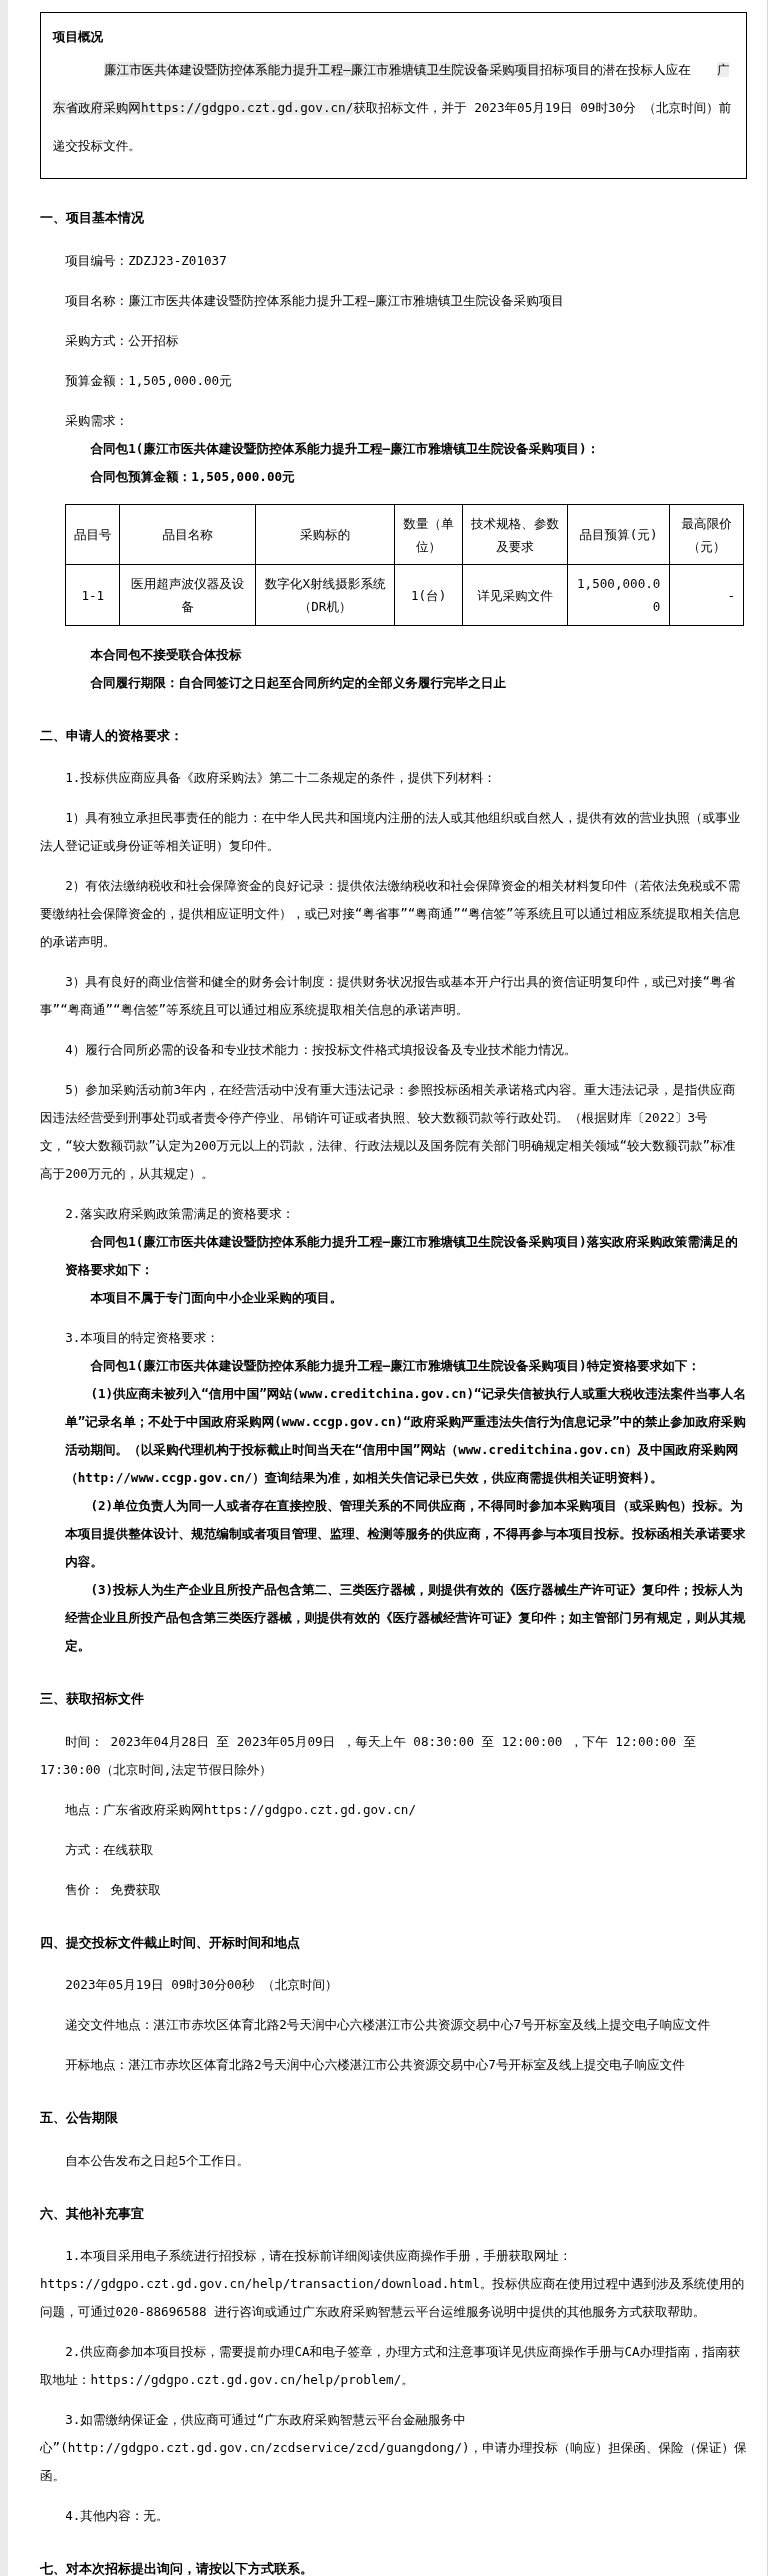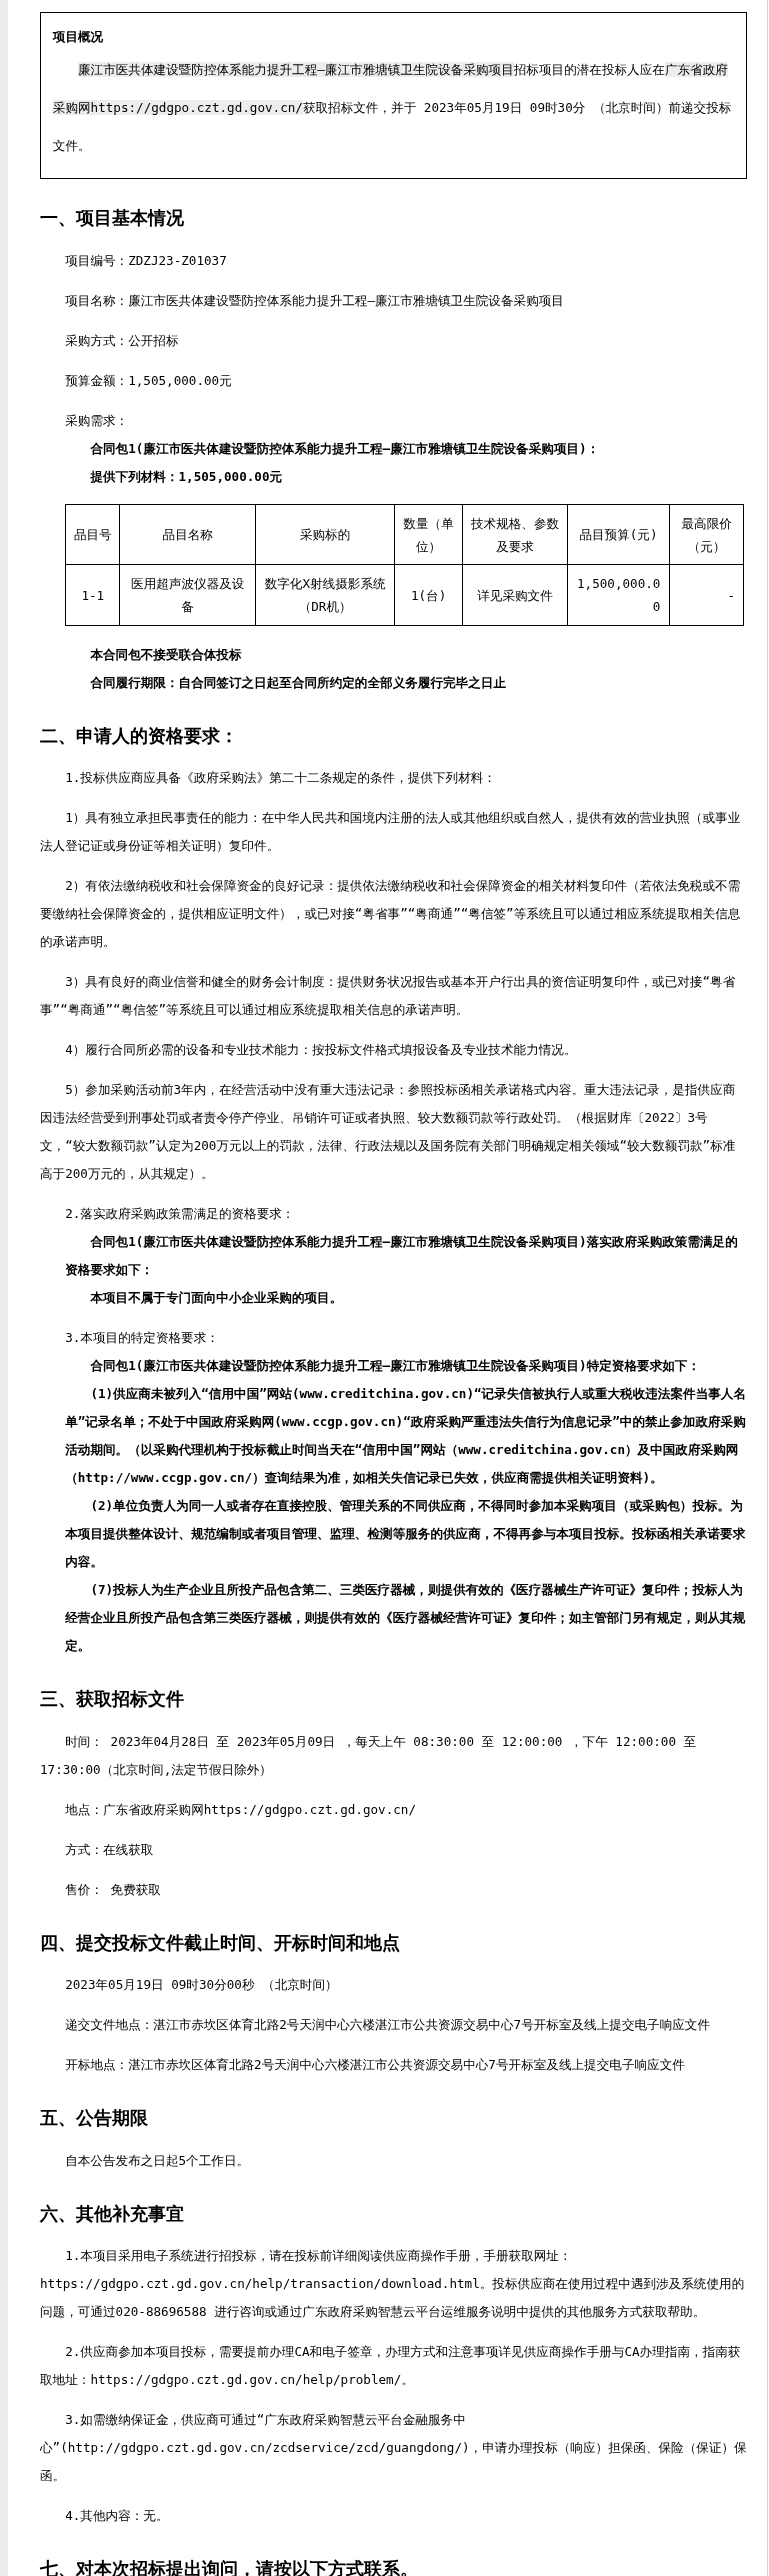--- a/index.html
+++ b/index.html
@@ -31,7 +31,7 @@
   .content { margin: 0 22px 0 40px; padding-top: 11.8px; }
 
   p { margin: 0; line-height: 28px; }
-  .hl { background: var(--highlight); }
+  .hl { background: var(--highlight); margin-left: 26px; }
 
   h2 {
     font-size: 18px;

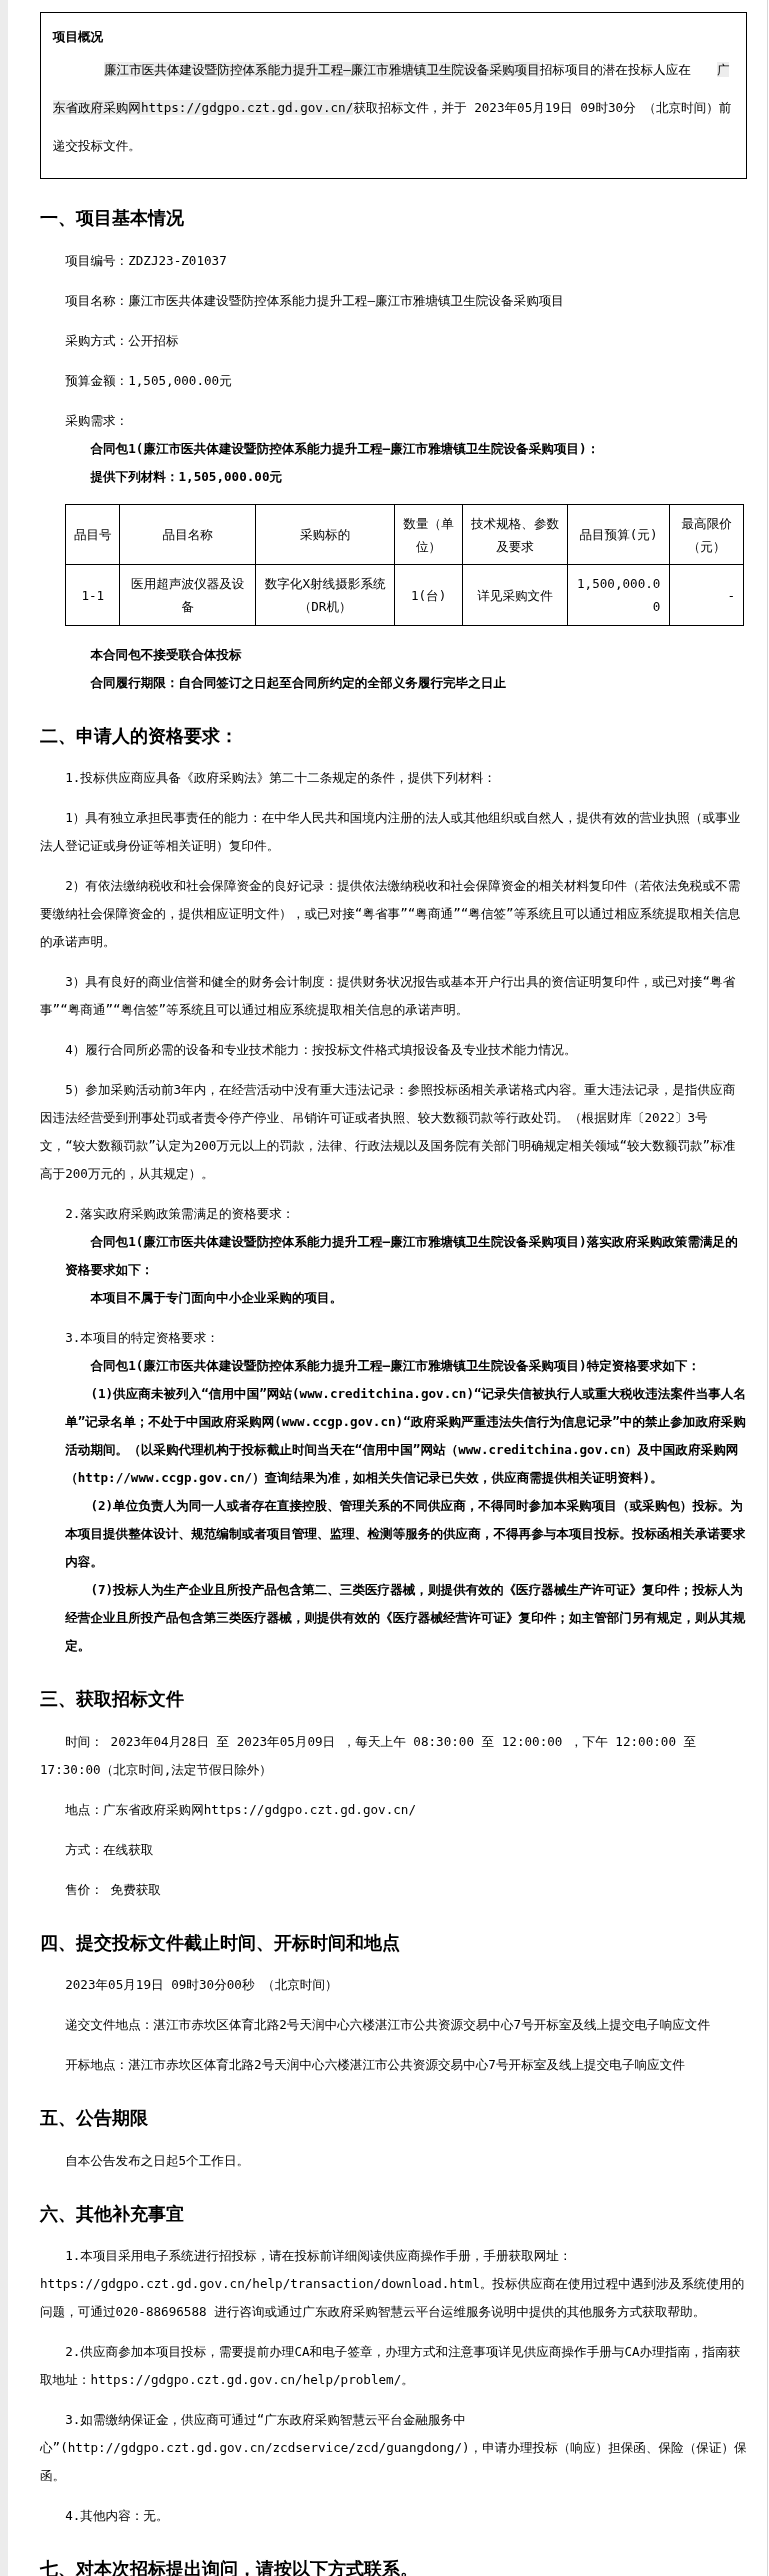--- a/index.html
+++ b/index.html
@@ -34,7 +34,7 @@
   .hl { background: var(--highlight); margin-left: 26px; }
 
   h2 {
-    font-size: 18px;
+    font-size: 13px;
     font-weight: bold;
     margin: 29px 0 18.5px 0;
     line-height: 20px;

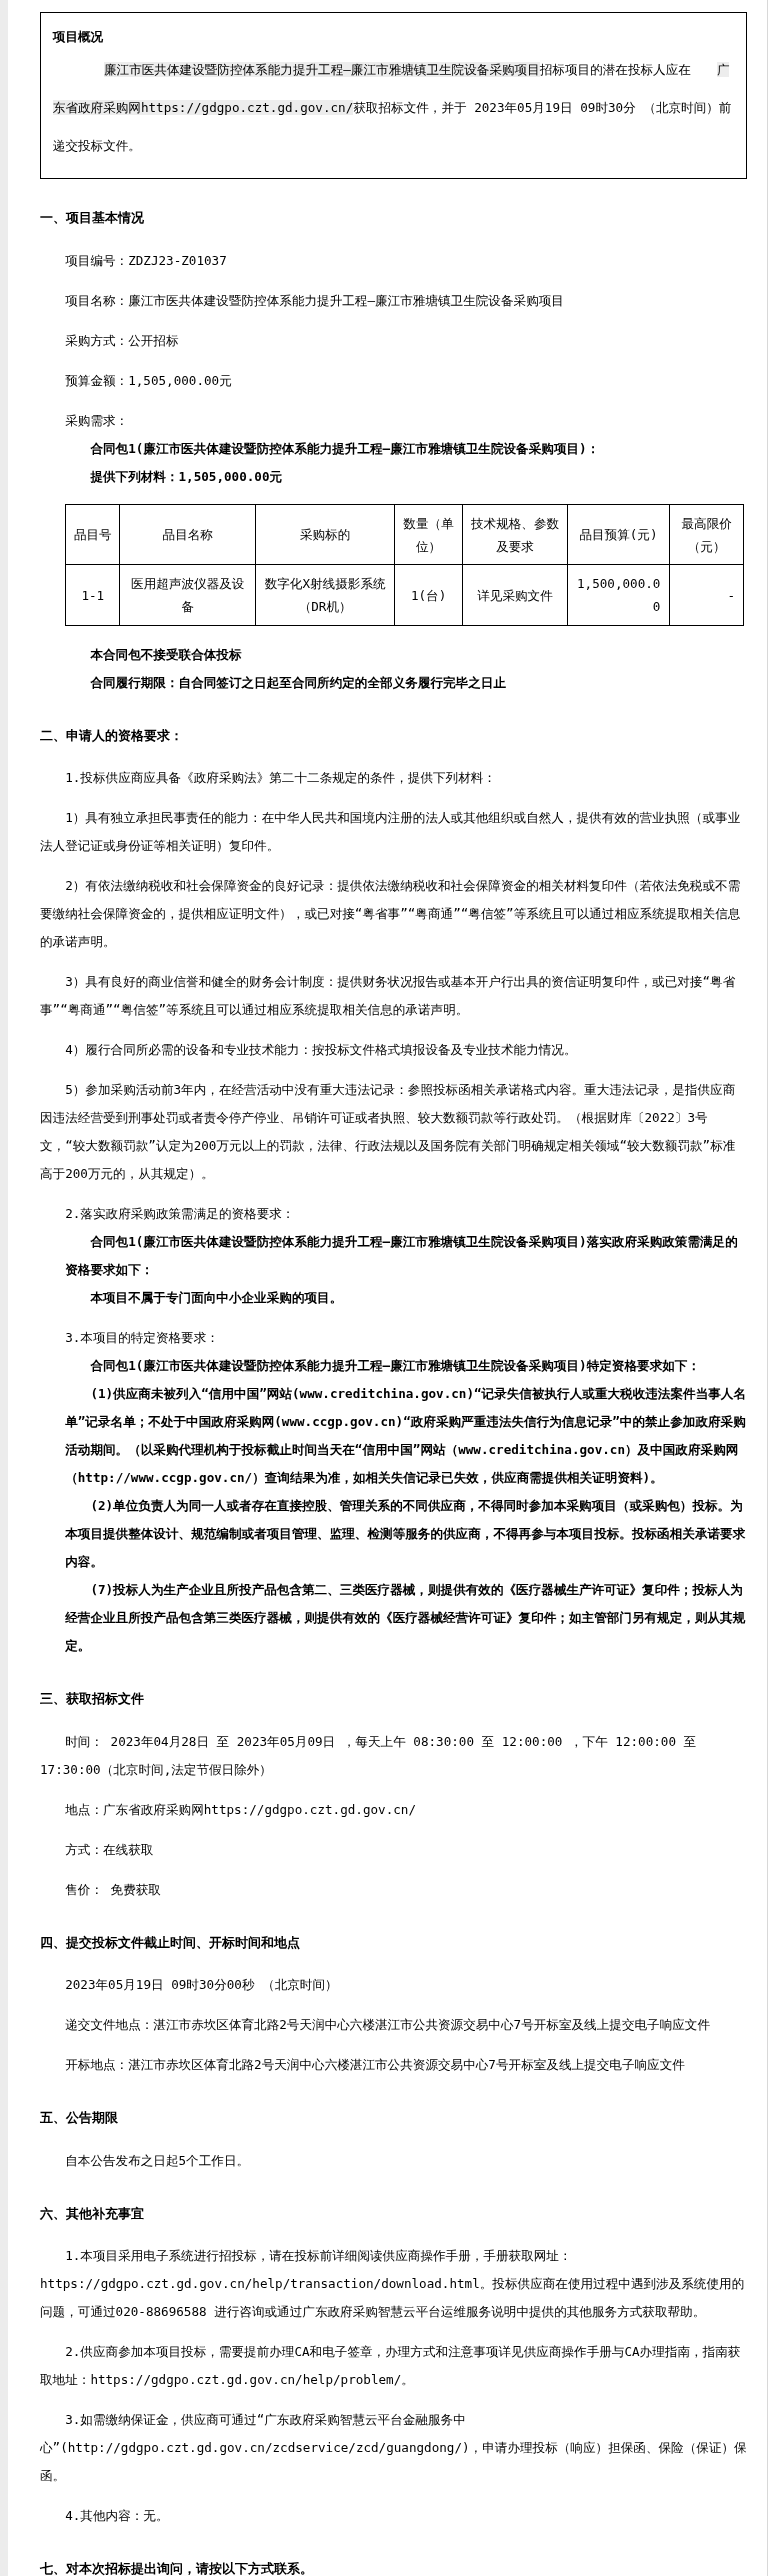--- a/index.html
+++ b/index.html
@@ -88,7 +88,7 @@
   <p class="i2">预算金额：1,505,000.00元</p>
   <p class="i2">采购需求：</p>
   <p class="m2i2">合同包1(廉江市医共体建设暨防控体系能力提升工程—廉江市雅塘镇卫生院设备采购项目)：</p>
-  <p class="m2i2">提供下列材料：1,505,000.00元</p>
+  <p class="m2i2">合同包预算金额：1,505,000.00元</p>
 
   <table class="items">
     <colgroup>

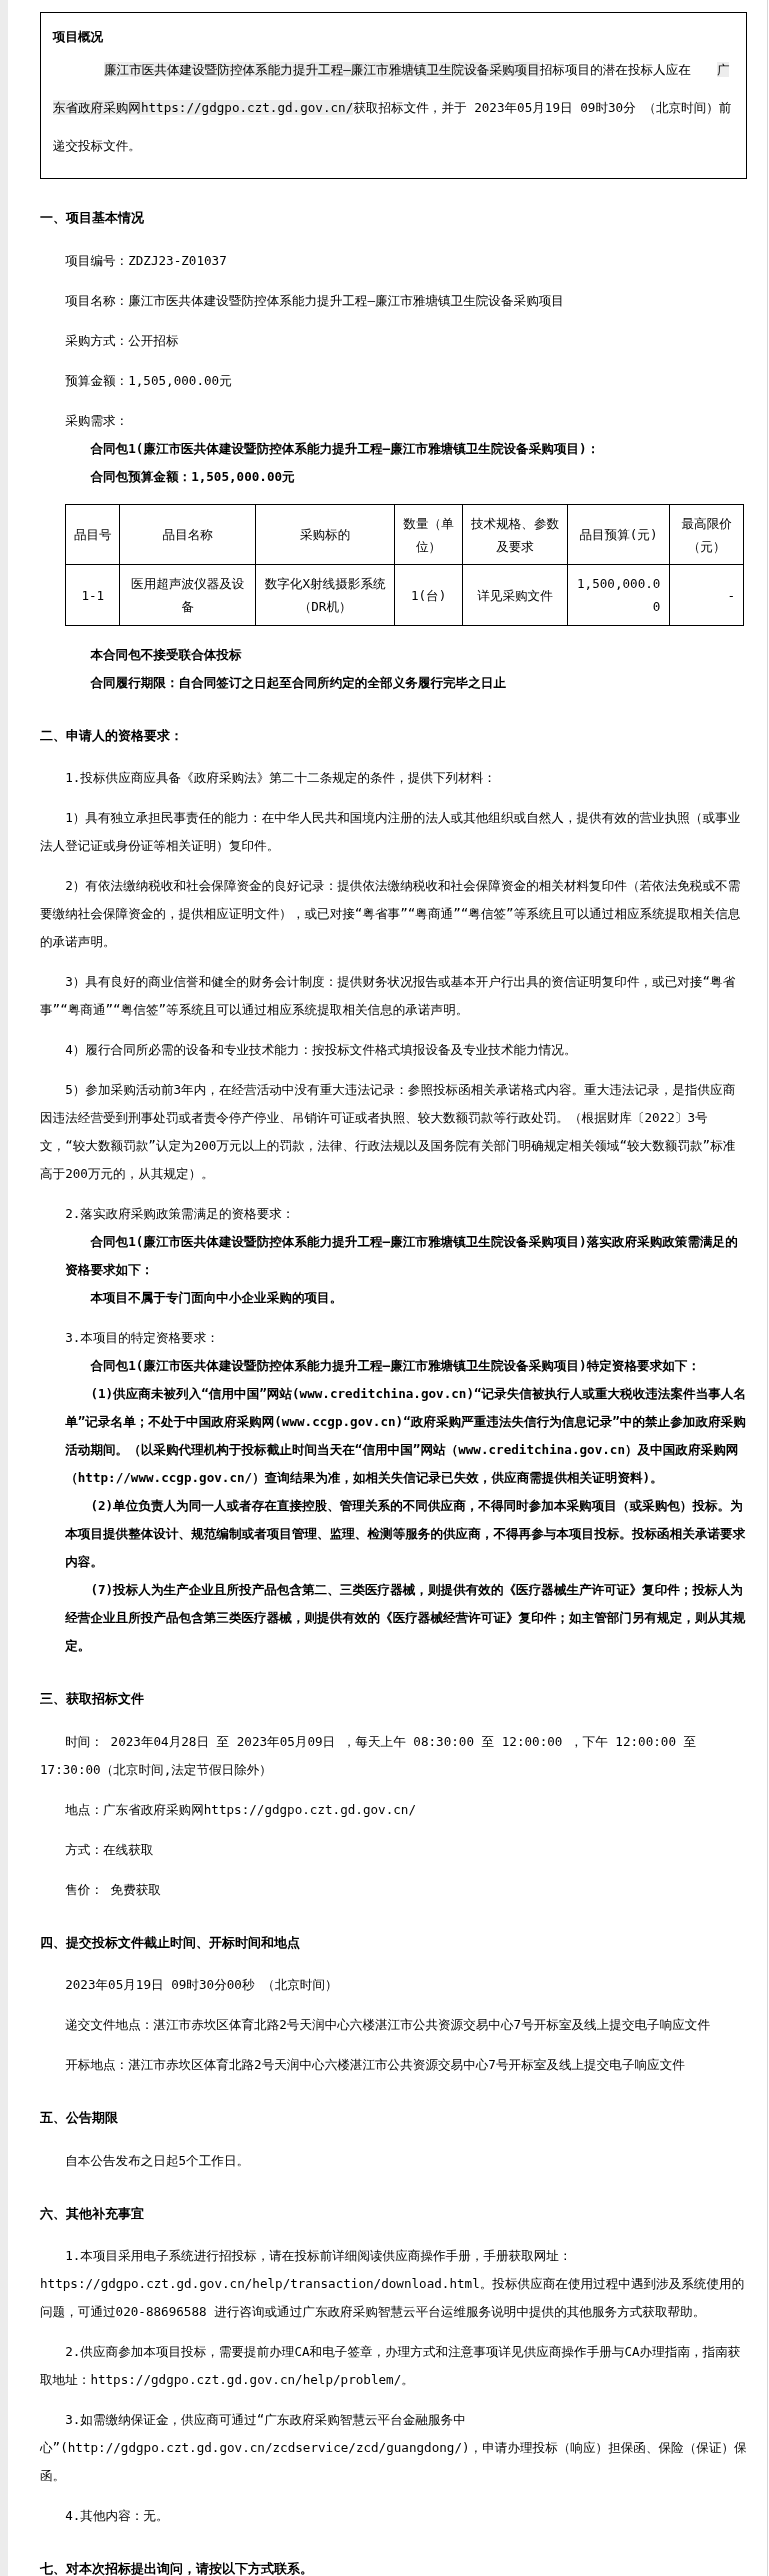--- a/index.html
+++ b/index.html
@@ -141,7 +141,7 @@
   <p class="m2i2">合同包1(廉江市医共体建设暨防控体系能力提升工程—廉江市雅塘镇卫生院设备采购项目)特定资格要求如下：</p>
   <p class="m2i2">(1)供应商未被列入“信用中国”网站(www.creditchina.gov.cn)“记录失信被执行人或重大税收违法案件当事人名单”记录名单；不处于中国政府采购网(www.ccgp.gov.cn)“政府采购严重违法失信行为信息记录”中的禁止参加政府采购活动期间。（以采购代理机构于投标截止时间当天在“信用中国”网站（www.creditchina.gov.cn）及中国政府采购网（http://www.ccgp.gov.cn/）查询结果为准，如相关失信记录已失效，供应商需提供相关证明资料)。</p>
   <p class="m2i2">(2)单位负责人为同一人或者存在直接控股、管理关系的不同供应商，不得同时参加本采购项目（或采购包）投标。为本项目提供整体设计、规范编制或者项目管理、监理、检测等服务的供应商，不得再参与本项目投标。投标函相关承诺要求内容。</p>
-  <p class="m2i2">(7)投标人为生产企业且所投产品包含第二、三类医疗器械，则提供有效的《医疗器械生产许可证》复印件；投标人为经营企业且所投产品包含第三类医疗器械，则提供有效的《医疗器械经营许可证》复印件；如主管部门另有规定，则从其规定。</p>
+  <p class="m2i2">(3)投标人为生产企业且所投产品包含第二、三类医疗器械，则提供有效的《医疗器械生产许可证》复印件；投标人为经营企业且所投产品包含第三类医疗器械，则提供有效的《医疗器械经营许可证》复印件；如主管部门另有规定，则从其规定。</p>
 
   <h2>三、获取招标文件</h2>
   <p class="i2">时间： 2023年04月28日 至 2023年05月09日 ，每天上午 08:30:00 至 12:00:00 ，下午 12:00:00 至 17:30:00（北京时间,法定节假日除外）</p>

